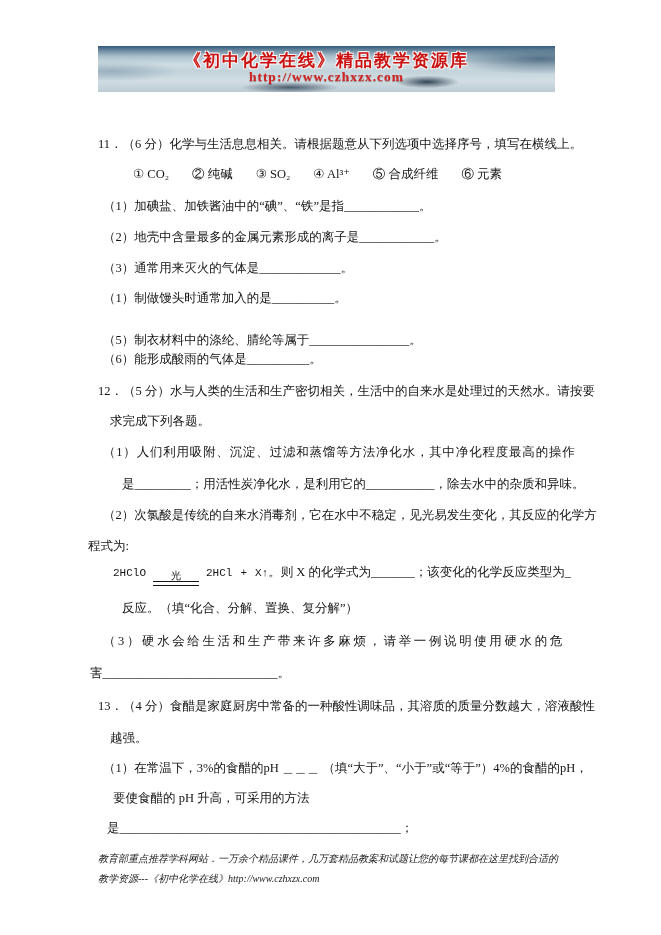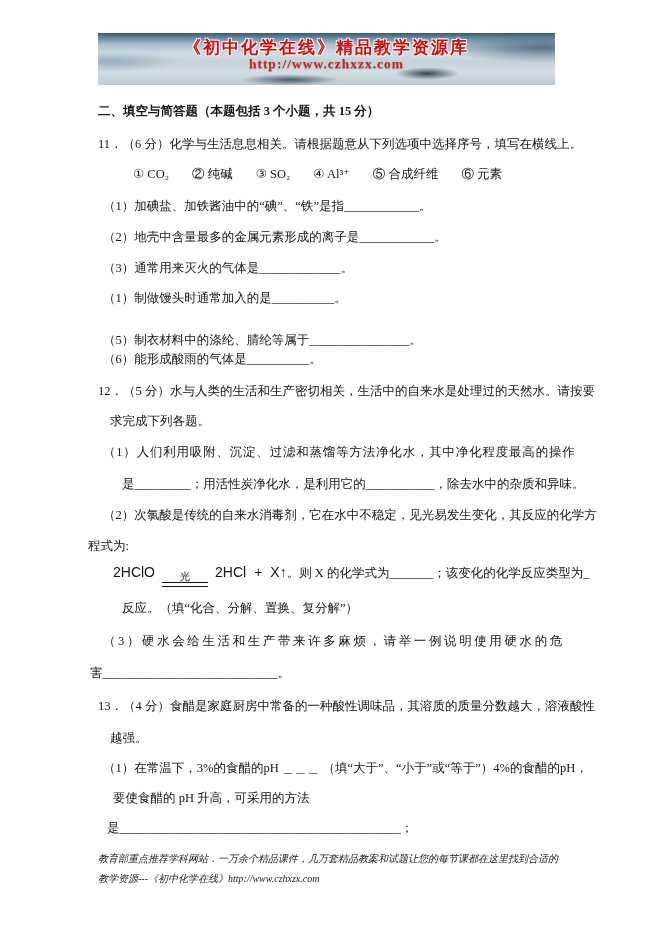--- a/index.html
+++ b/index.html
@@ -13,7 +13,7 @@
   .opt{white-space:nowrap;}
 
   
-  .banner{position:absolute;left:98px;top:33px;width:457px;height:52px;overflow:hidden;
+  .banner{position:absolute;left:98px;top:46px;width:457px;height:46px;overflow:hidden;
     background:
       radial-gradient(46px 9px at 72% 78%, rgba(22,42,60,.85), rgba(22,42,60,0) 70%),
       radial-gradient(70px 8px at 42% 90%, rgba(32,52,72,.75), rgba(32,52,72,0) 70%),

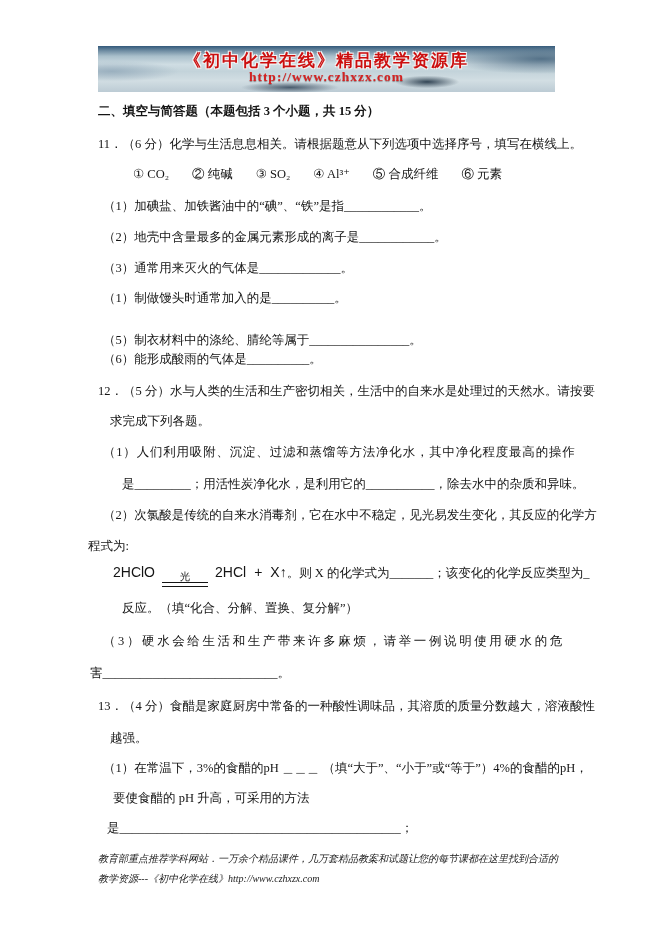--- a/index.html
+++ b/index.html
@@ -45,7 +45,6 @@
     <div class="banner-url">http://www.czhxzx.com</div>
   </div>
 
-  <div class="ln bold" style="top:103px;left:98px;">二、填空与简答题（本题包括 3 个小题，共 15 分）</div>
 
   <div class="ln" style="top:136px;left:98px;">11．（6 分）化学与生活息息相关。请根据题意从下列选项中选择序号，填写在横线上。</div>
 

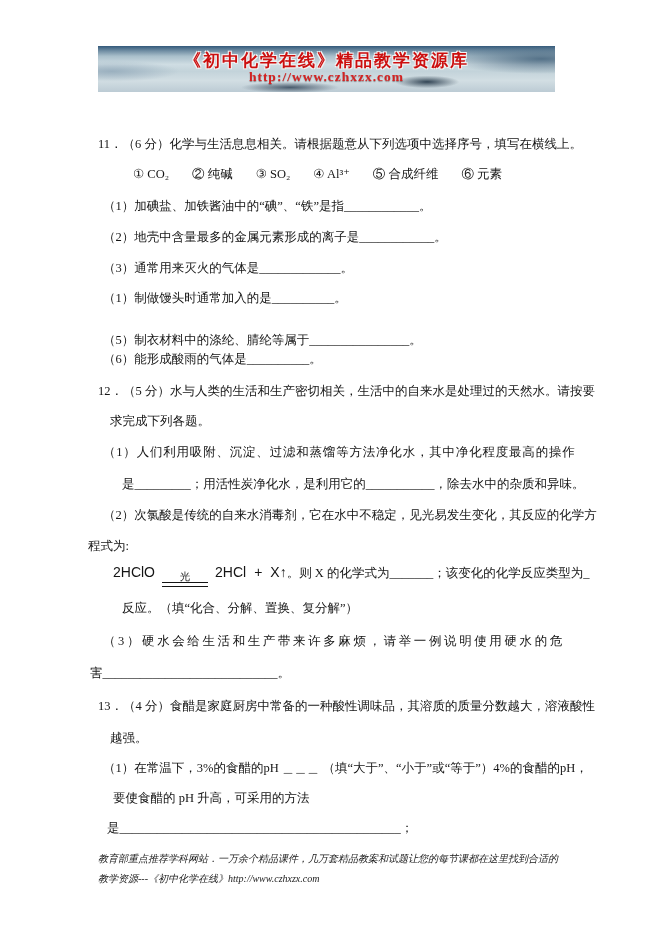--- a/index.html
+++ b/index.html
@@ -26,7 +26,7 @@
     color:#d42222;text-shadow:0 1px 1px rgba(60,30,30,.45);}
 
   
-  .chem{font-family:Liberation Sans, sans-serif;font-size:14px;}
+  .chem{font-family:Liberation Mono, monospace;font-size:11px;}
   .eq-cond{display:inline-block;vertical-align:-3px;margin:0 7px;text-align:center;}
   .eq-cond .cond-text{display:block;font-size:10.5px;line-height:11px;}
   .eq-cond .cond-lines{display:block;width:46px;height:3px;border-top:1px solid #141414;border-bottom:1px solid #141414;}

